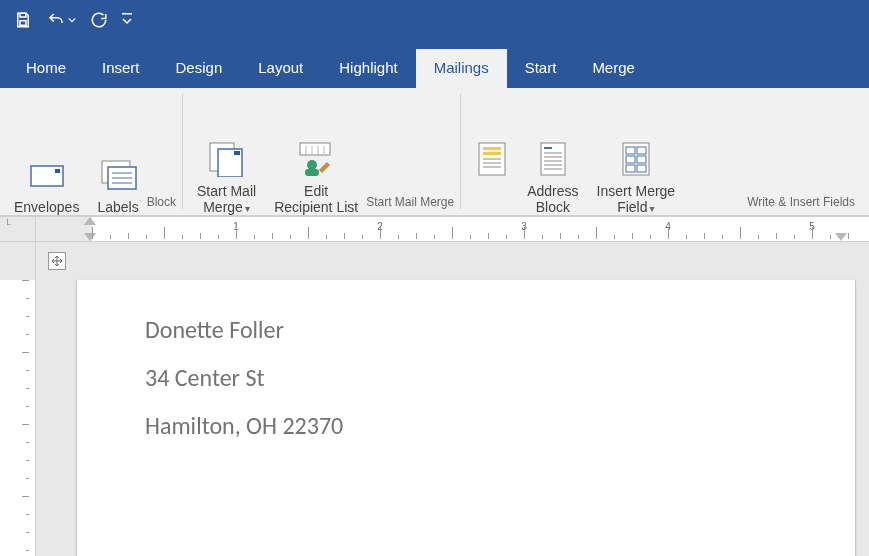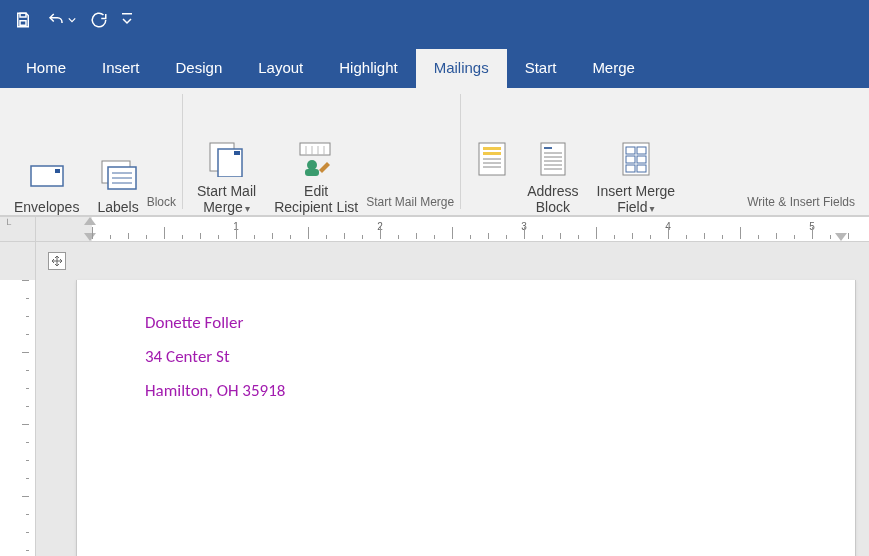--- a/index.html
+++ b/index.html
@@ -195,8 +195,8 @@
   .content {
     padding: 26px 12px 0 68px;
     font-family: Calibri, "Segoe UI", sans-serif;
-    font-size: 17px;
-    color: #a21caf;
+    font-size: 24px;
+    color: #737373;
     line-height: 2.0;
   }
 </style>

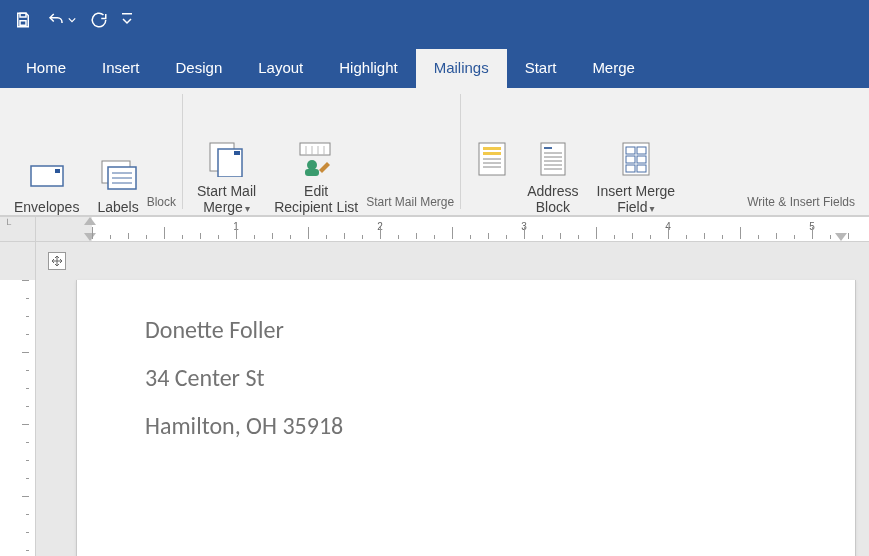--- a/index.html
+++ b/index.html
@@ -462,7 +462,7 @@
       <div class="content">
         <div>Donette Foller</div>
         <div>34 Center St</div>
-        <div>Hamilton, OH 35918</div>
+        <div>Hamilton, OH 22370</div>
       </div>
     </div>
   </div>

